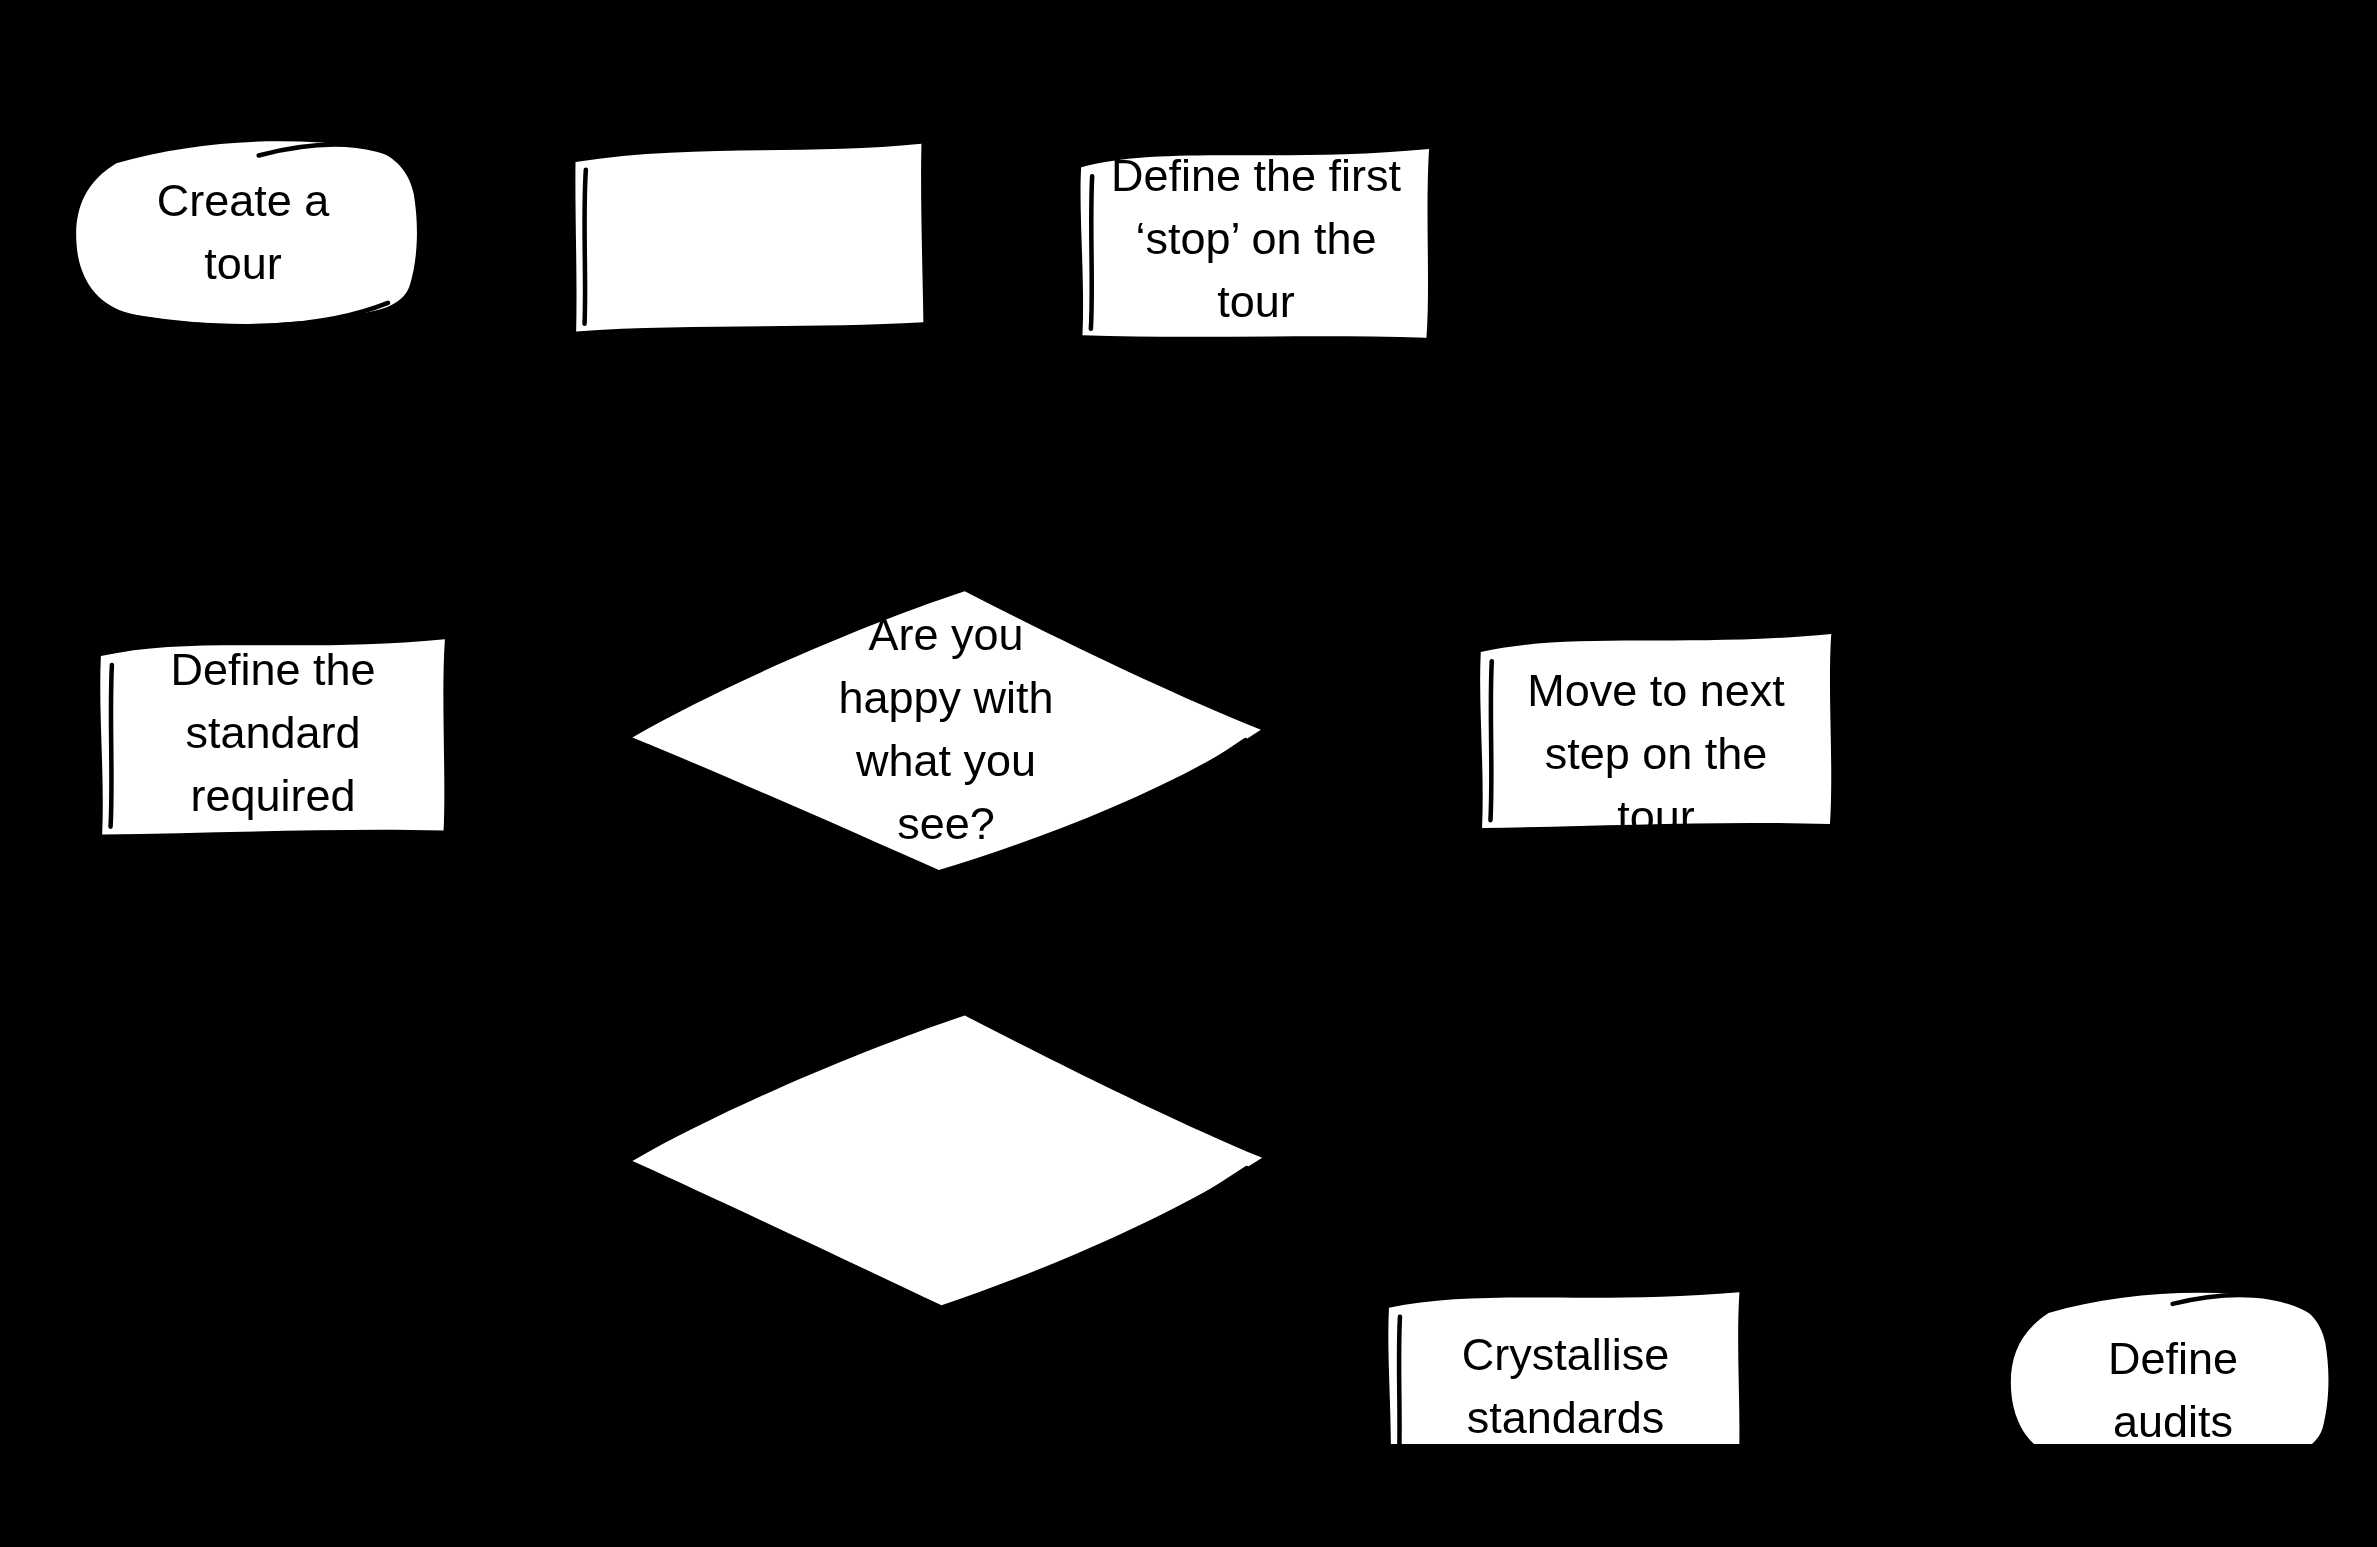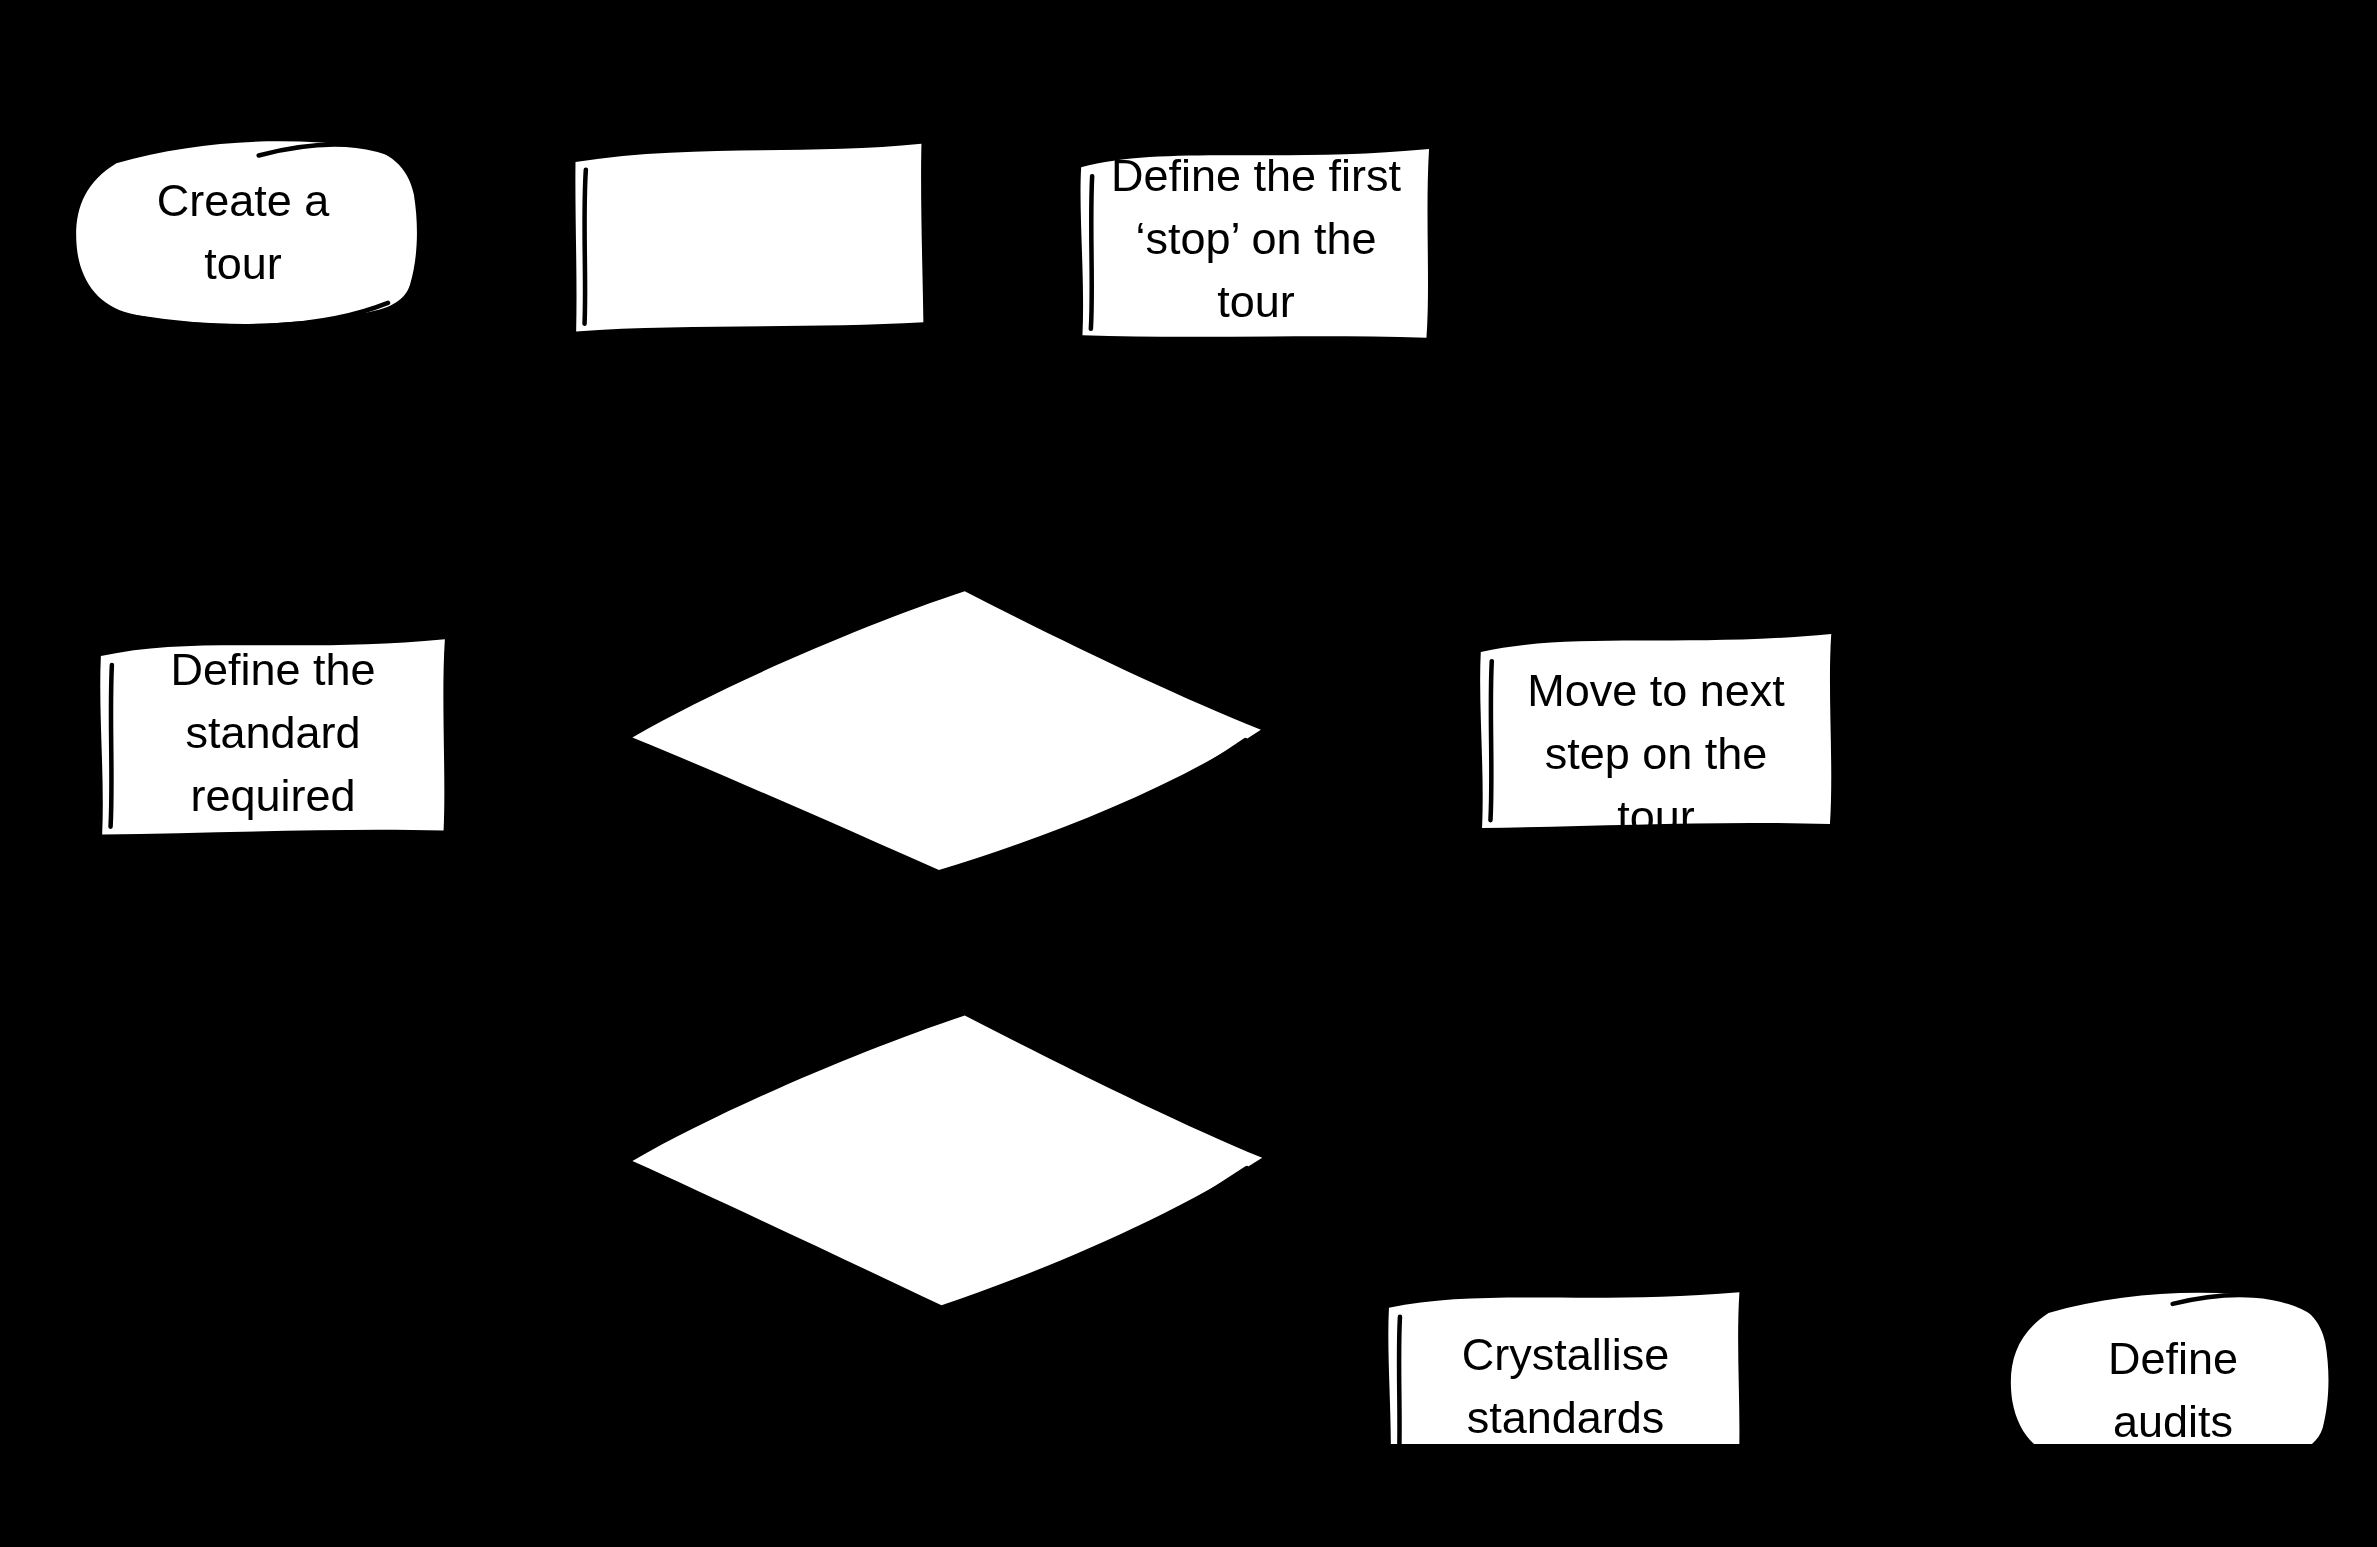--- a/index.html
+++ b/index.html
@@ -140,6 +140,10 @@
 standard
 required</div>
 
+  <div class="node-label" style="left:752px; top:603px;  width:388px;">Are you
+happy with
+what you
+see?</div>
 
   <div class="node-label" style="left:1478px; top:659px; width:356px;">Move to next
 step on the

